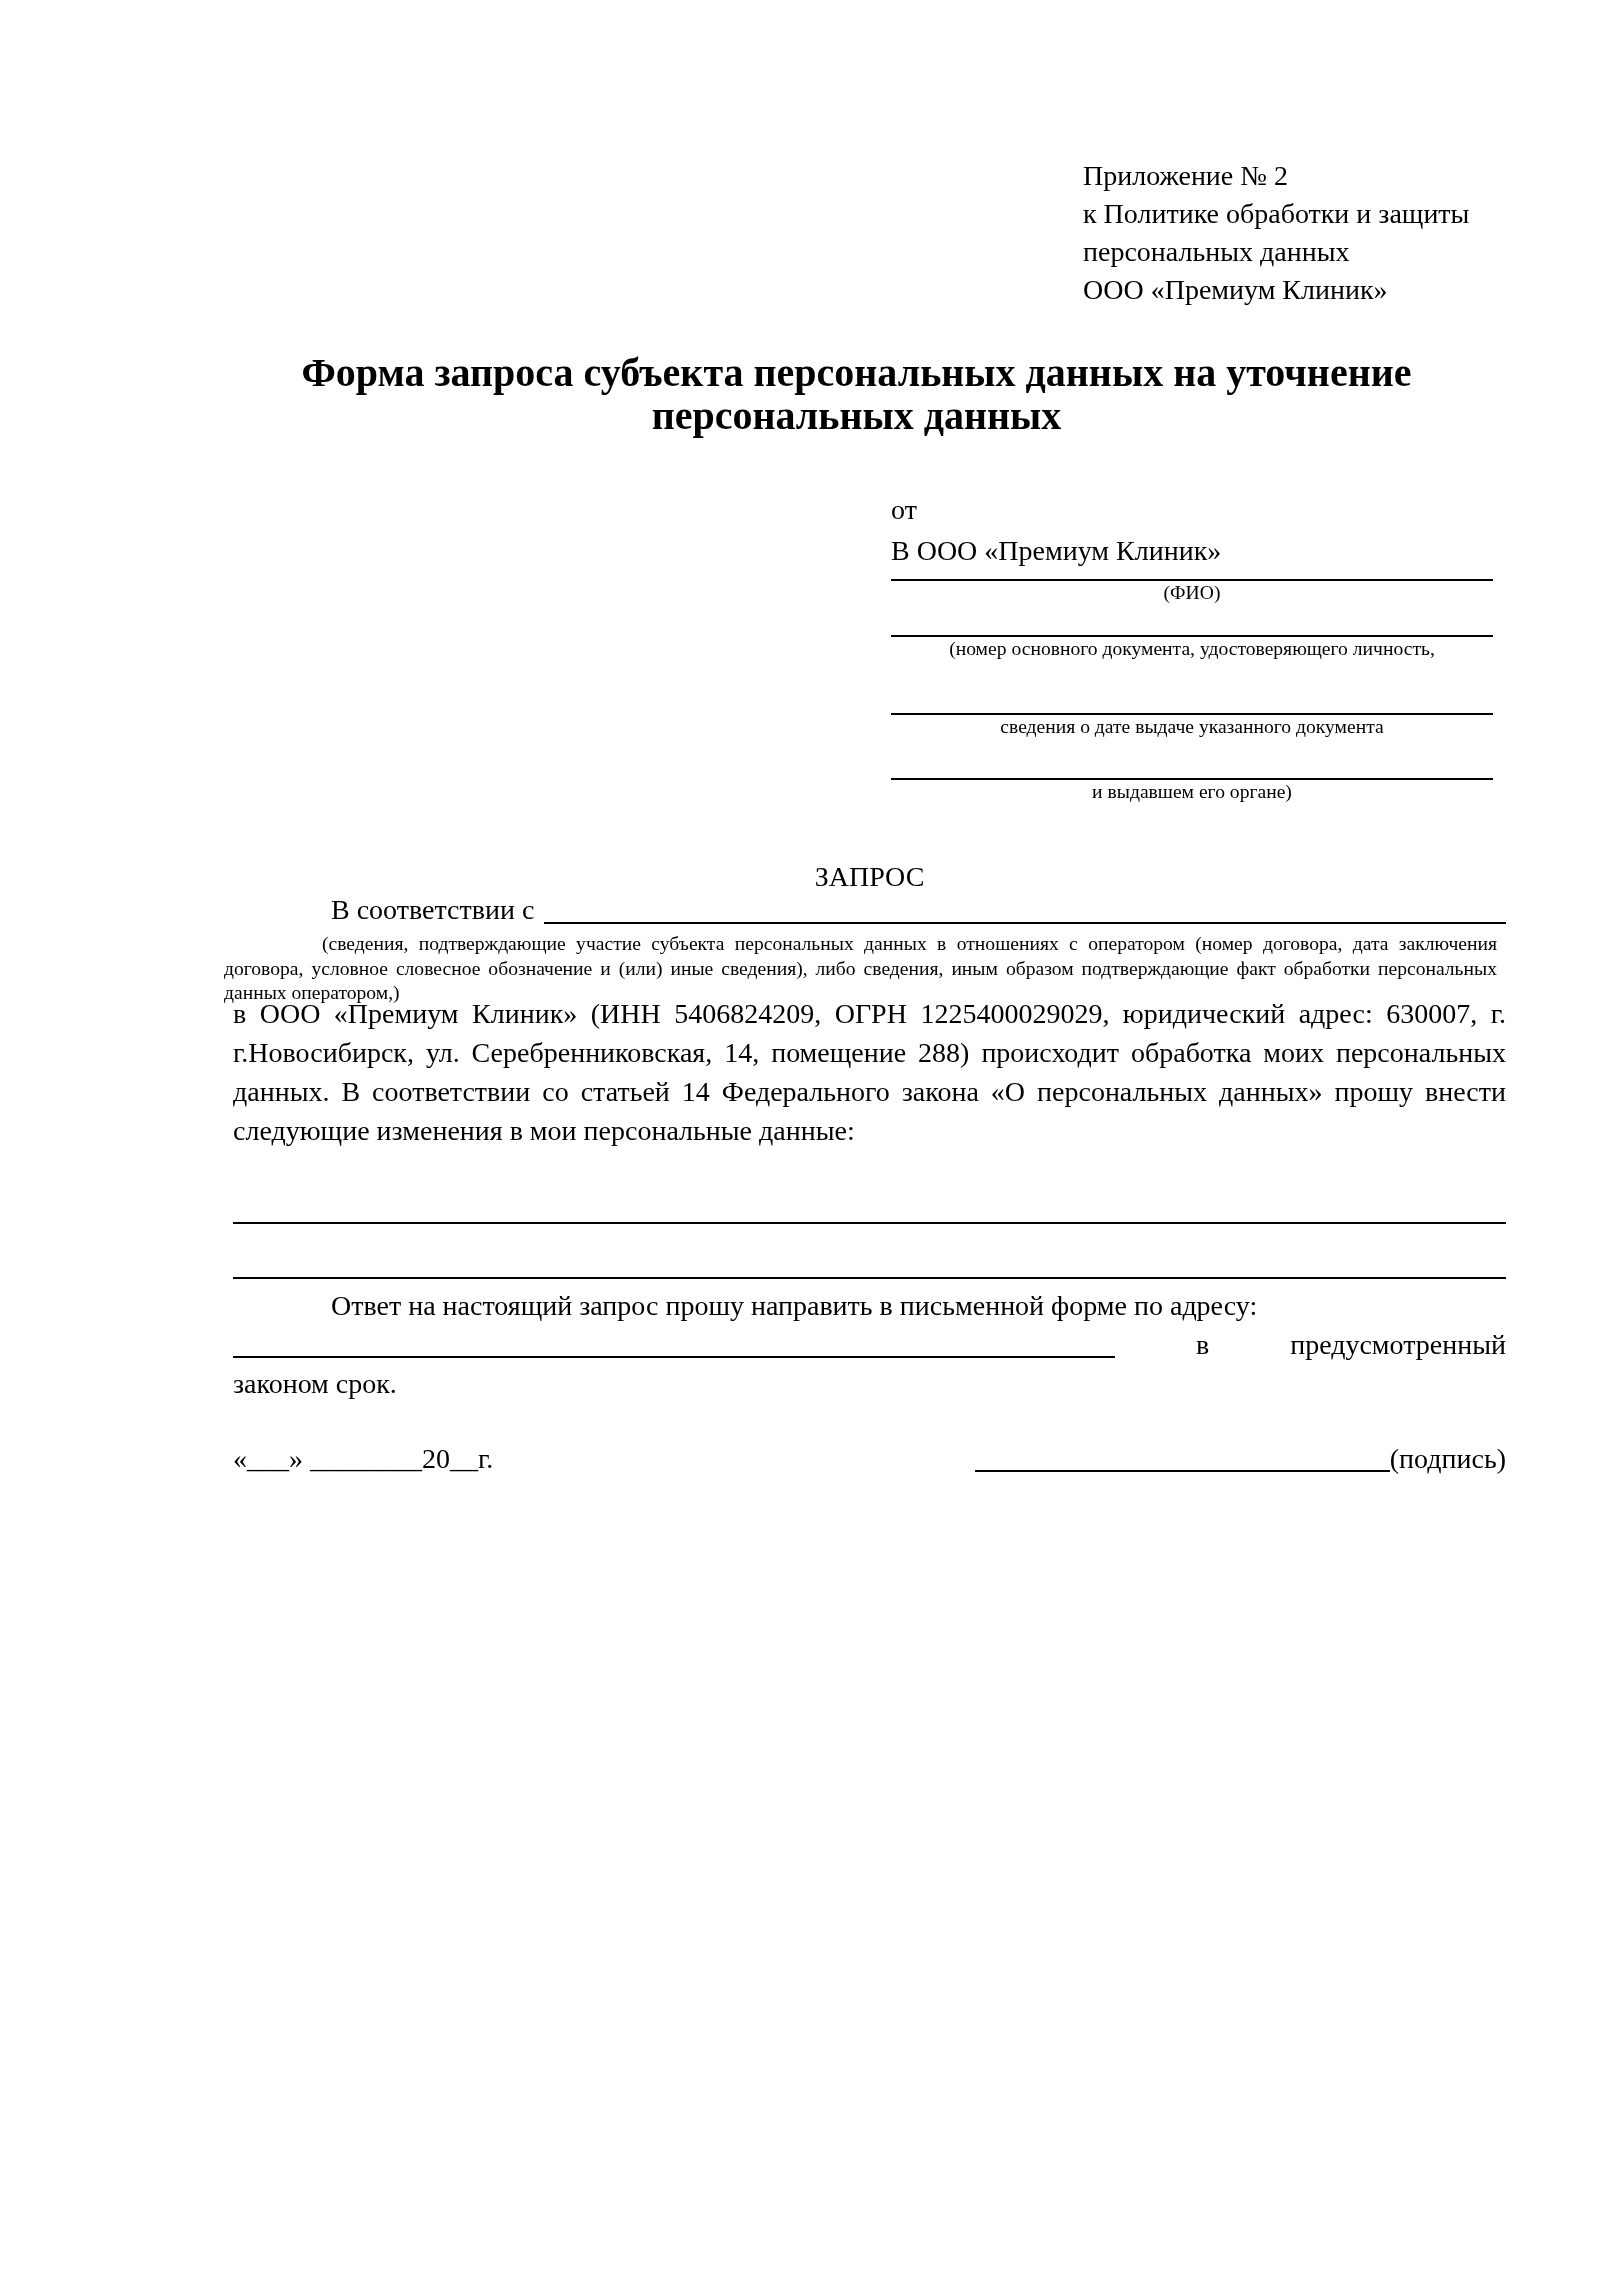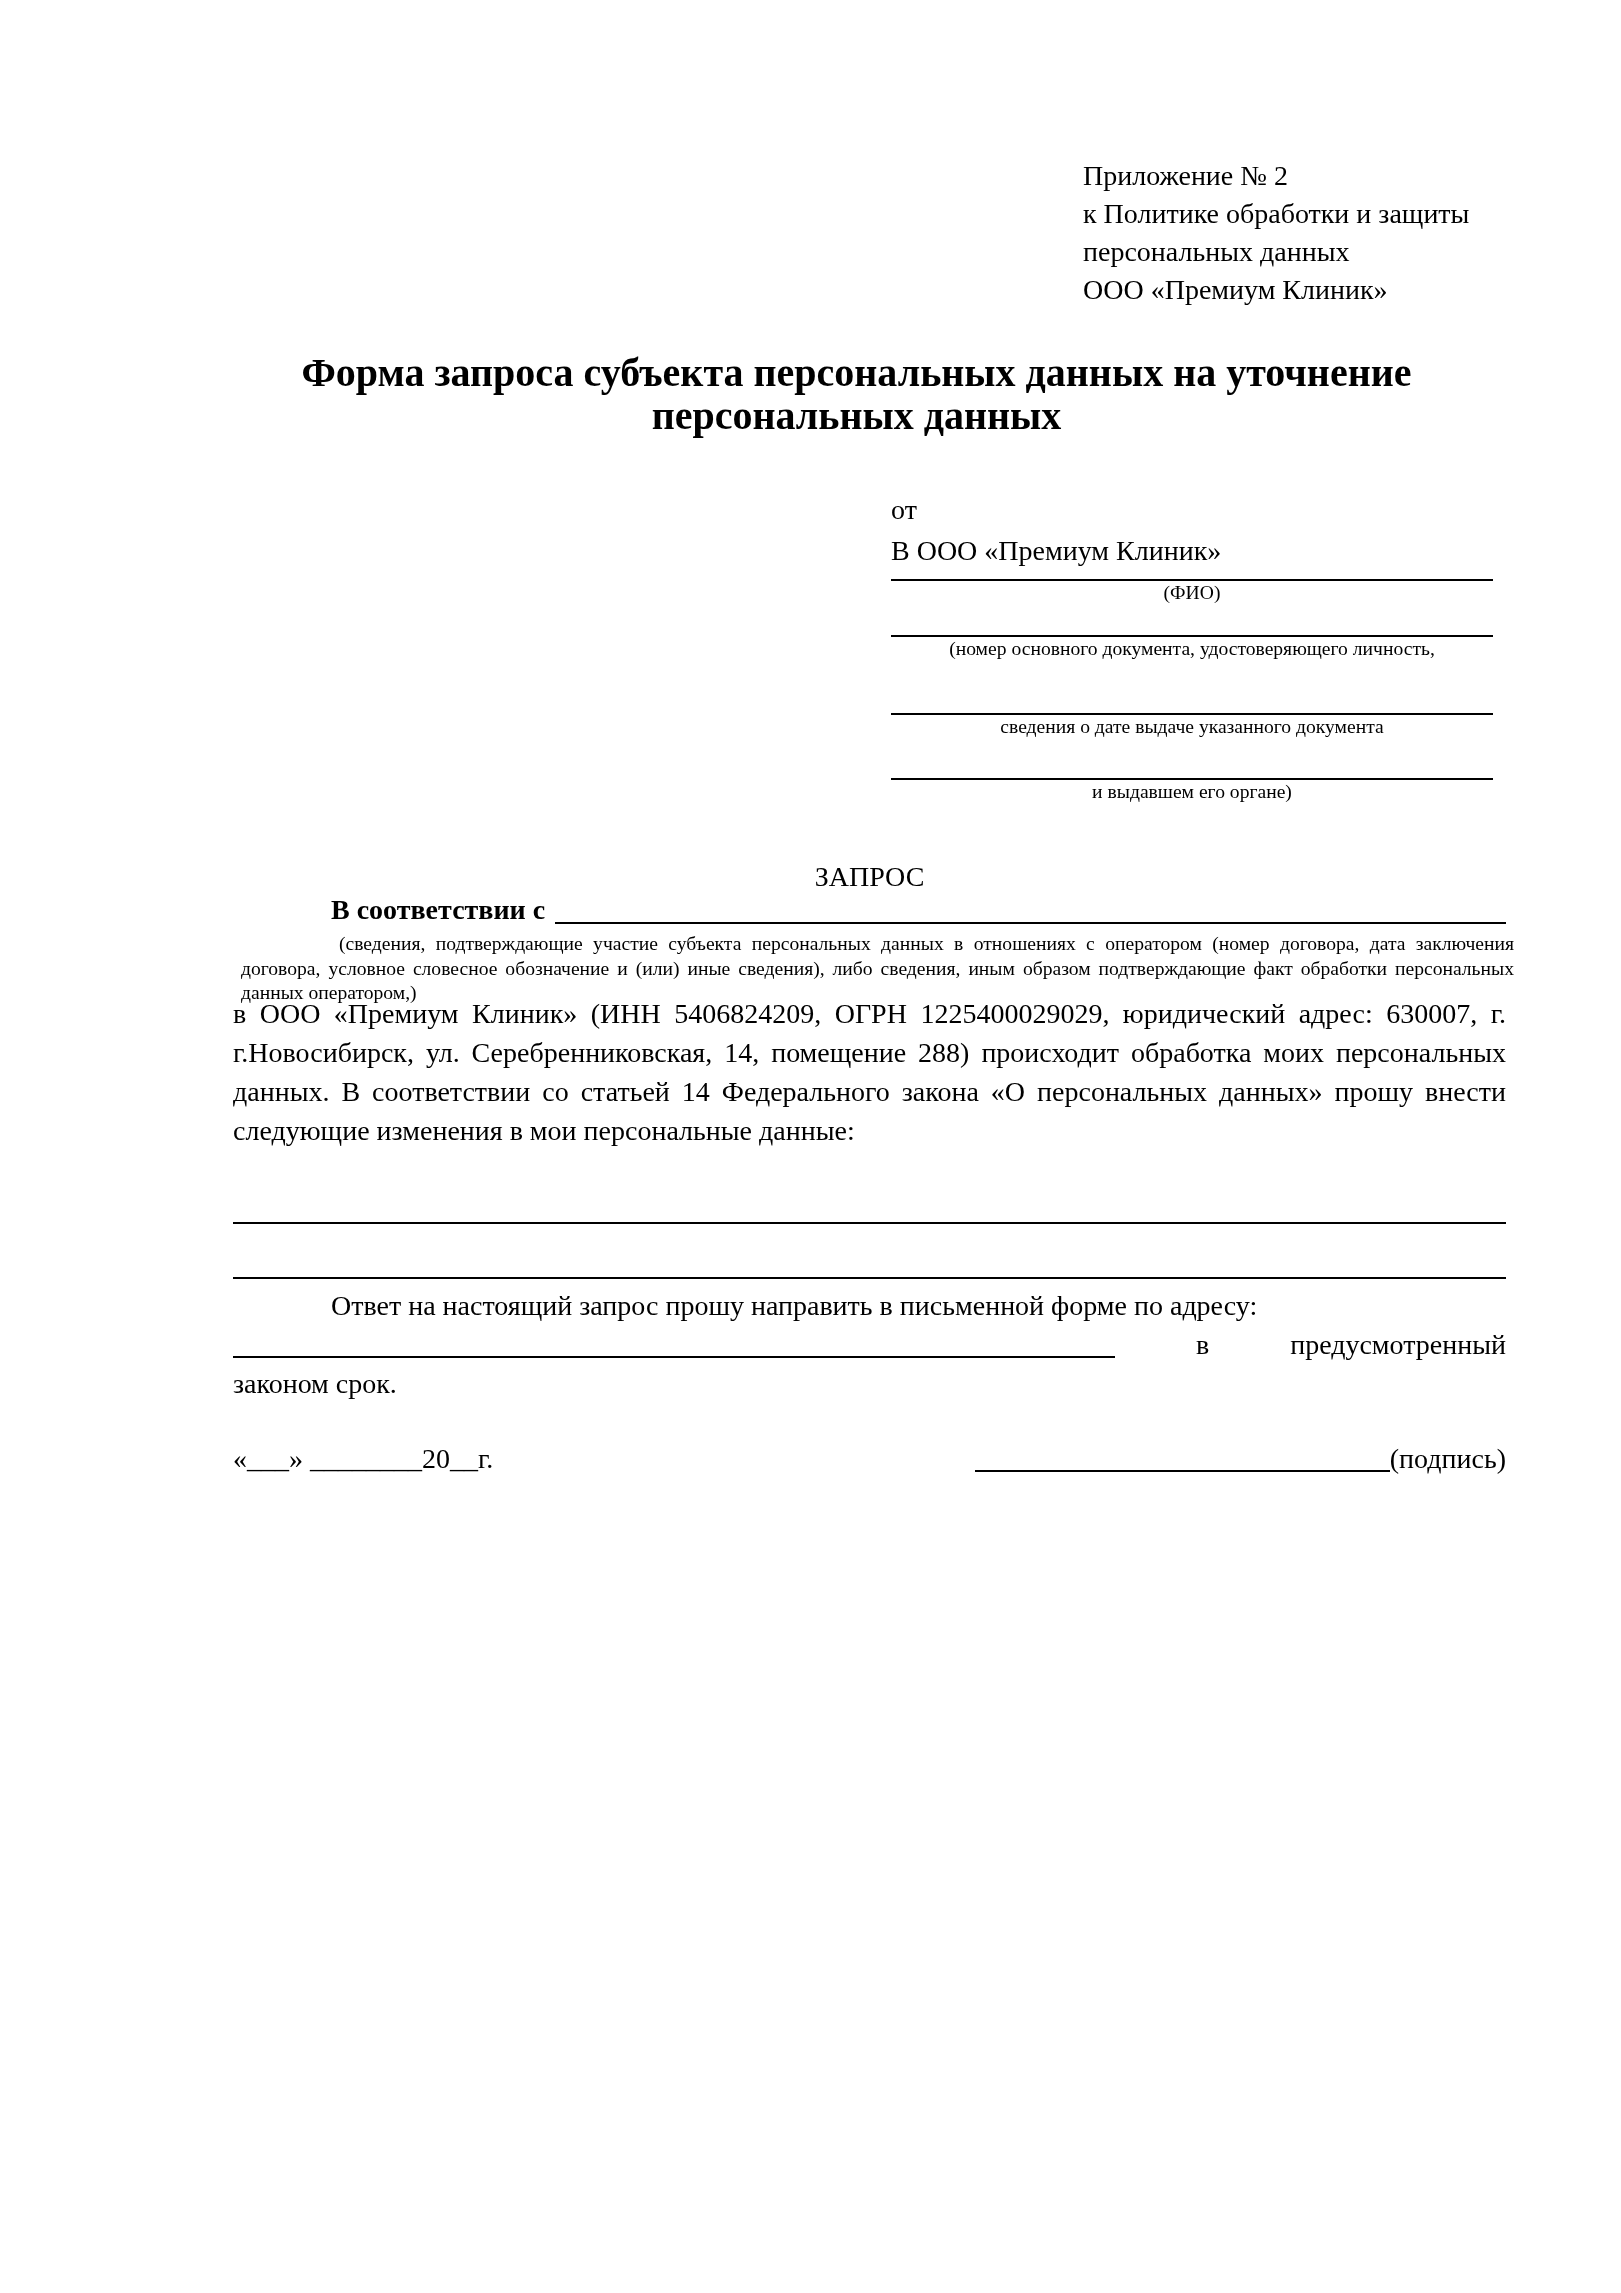--- a/index.html
+++ b/index.html
@@ -42,7 +42,7 @@
     position: absolute; left: 233px; top: 890px; width: 1273px;
     display: flex; font-size: 28px; line-height: 39px;
   }
-  .accordance .prefix { padding-left: 98px; white-space: nowrap; font-weight: bold; }
+  .accordance .prefix { padding-left: 98px; white-space: nowrap; }
   .accordance .fill-line {
     flex: 1; border-bottom: 2px solid #000; margin-bottom: 4.9px; margin-left: 9.8px;
   }

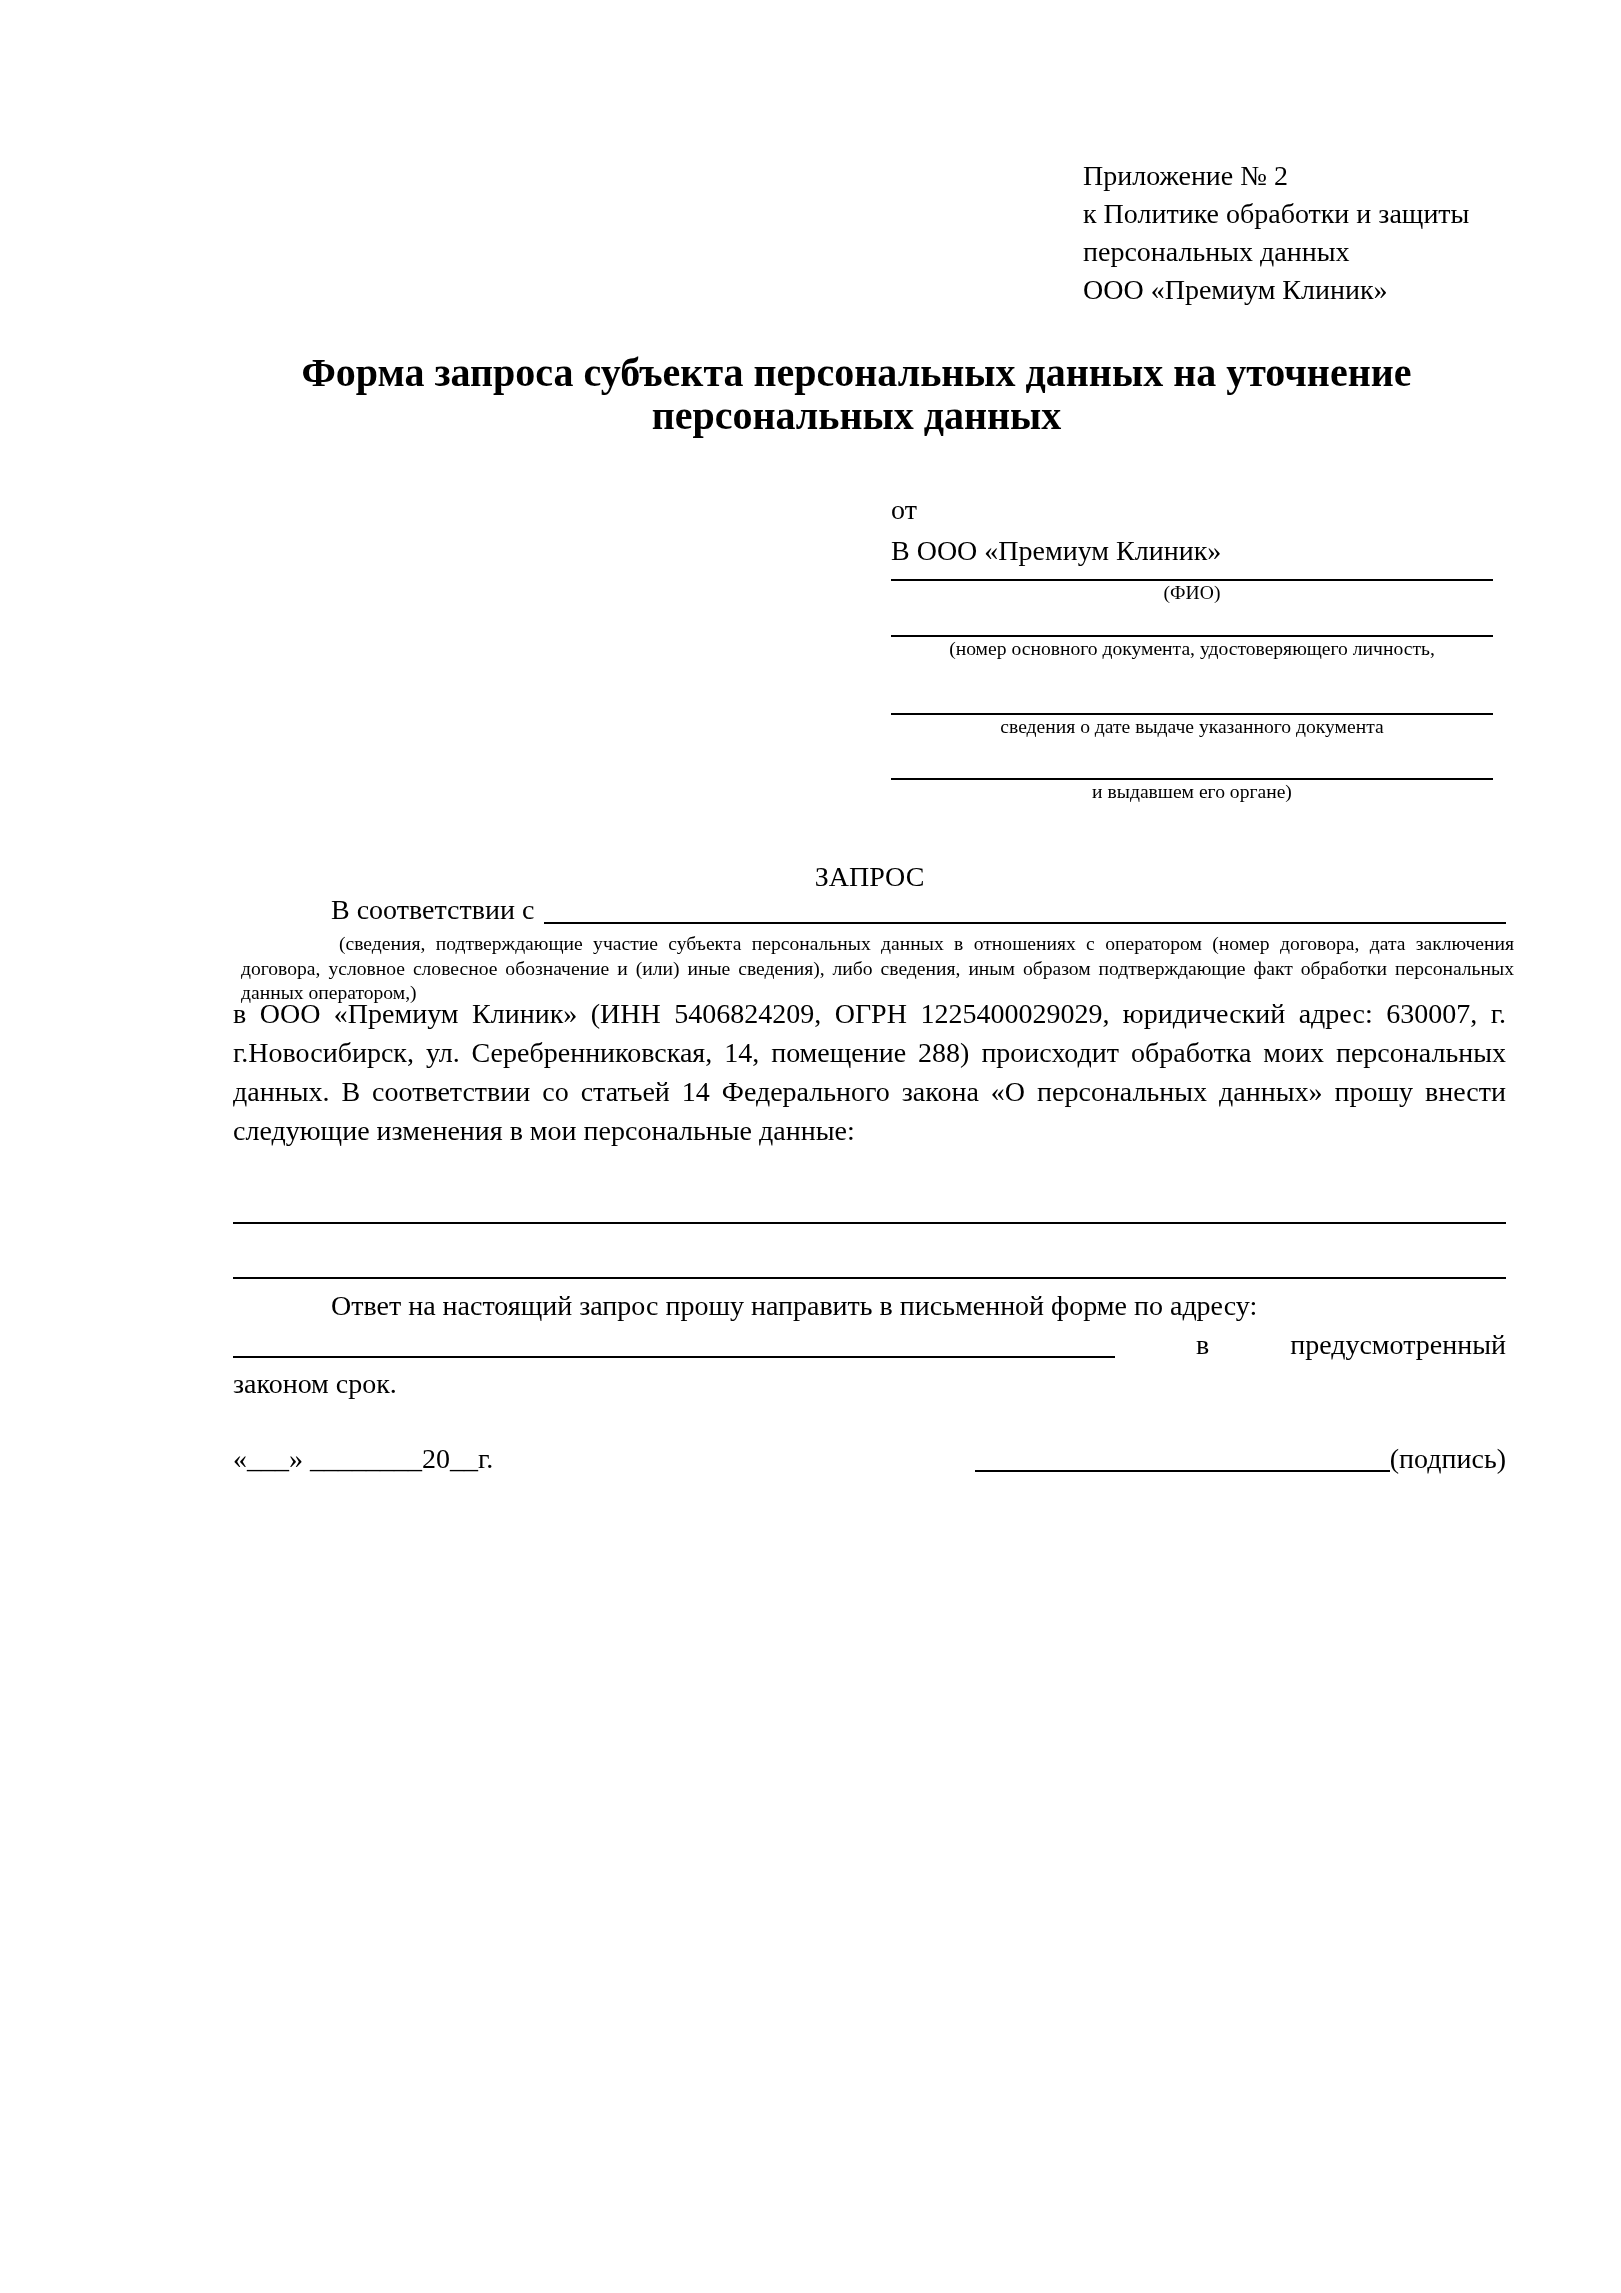--- a/index.html
+++ b/index.html
@@ -47,7 +47,7 @@
     flex: 1; border-bottom: 2px solid #000; margin-bottom: 4.9px; margin-left: 9.8px;
   }
   .fine-print {
-    position: absolute; left: 241px; top: 932px; width: 1273px;
+    position: absolute; left: 224px; top: 932px; width: 1273px;
     font-size: 19.6px; line-height: 24.5px; text-align: justify; text-indent: 98px;
   }
   .body-par {

